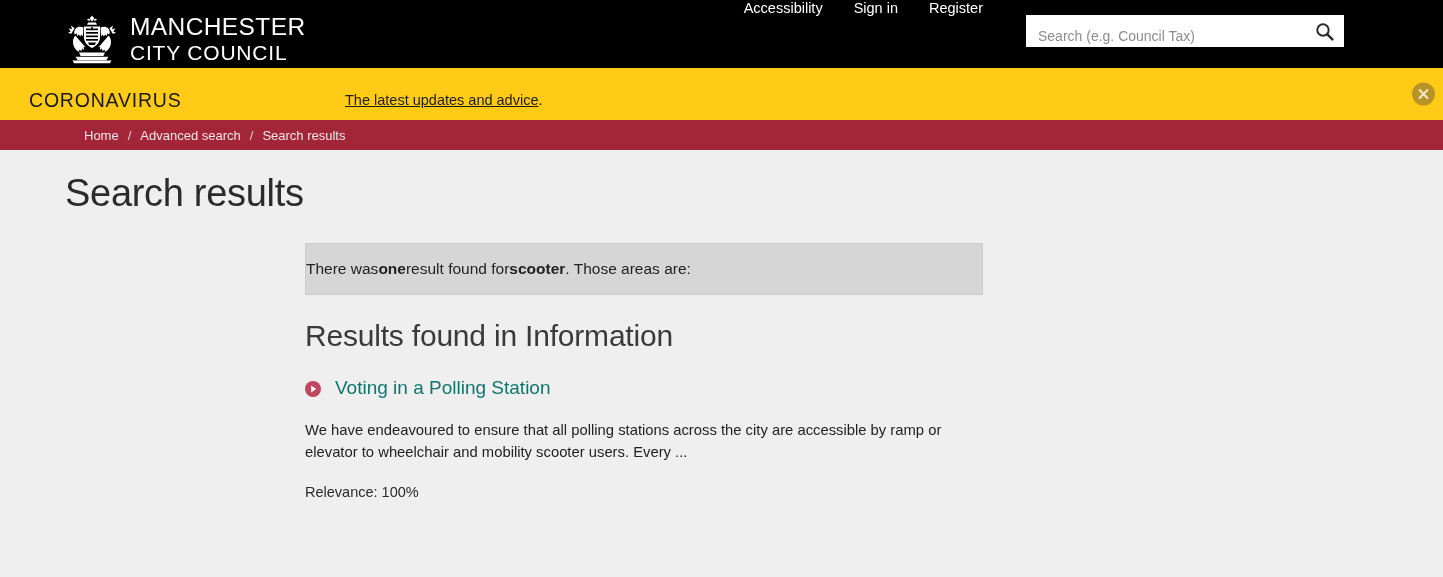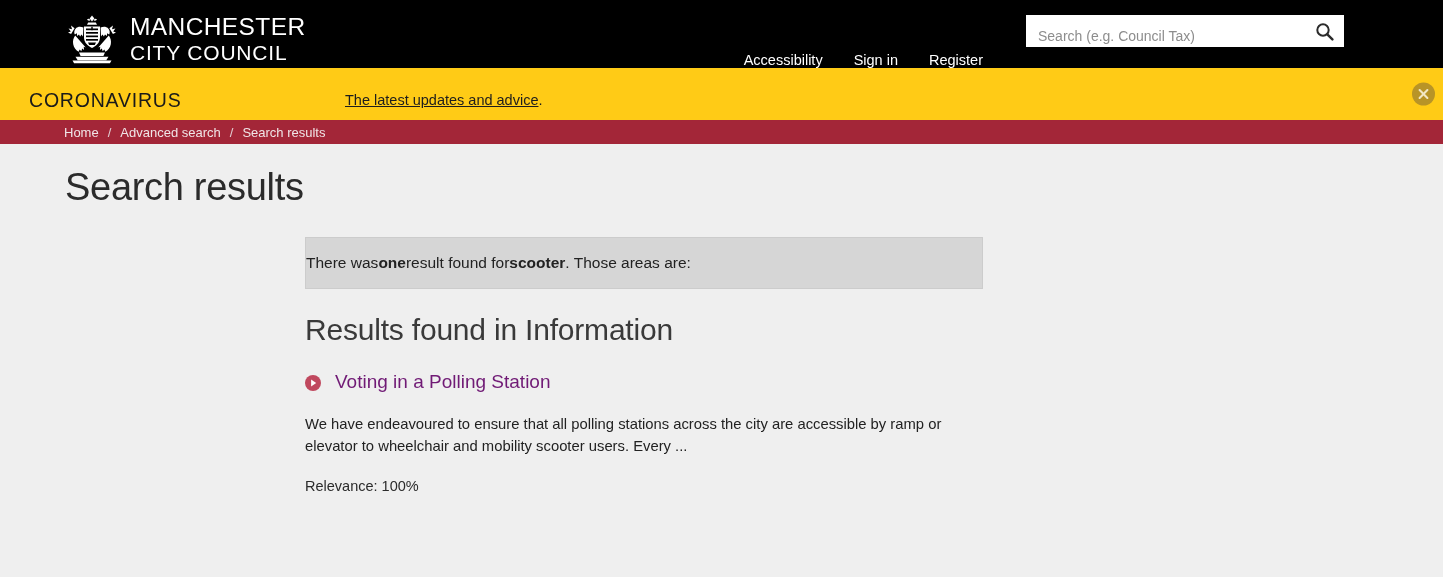--- a/index.html
+++ b/index.html
@@ -67,7 +67,7 @@
     top: 0;
     height: 68px;
     display: flex;
-    align-items: flex-end;
+    align-items: flex-start;
     gap: 31px;
   }
   .header-nav a {

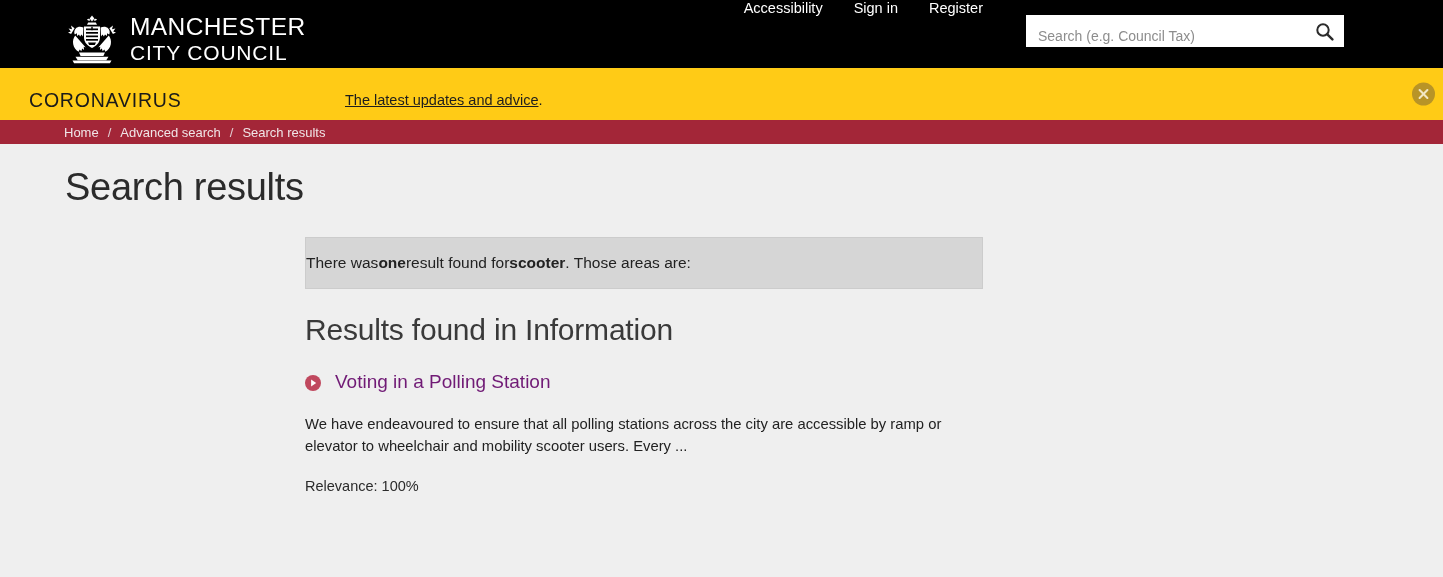--- a/index.html
+++ b/index.html
@@ -163,12 +163,12 @@
 
   
   .breadcrumb-bar {
-    height: 24px;
+    height: 30px;
     background: #a32638;
     width: 100%;
     display: flex;
     align-items: center;
-    padding-left: 64px;
+    padding-left: 84px;
   }
   .breadcrumb-bar a,
   .breadcrumb-bar span.crumb {

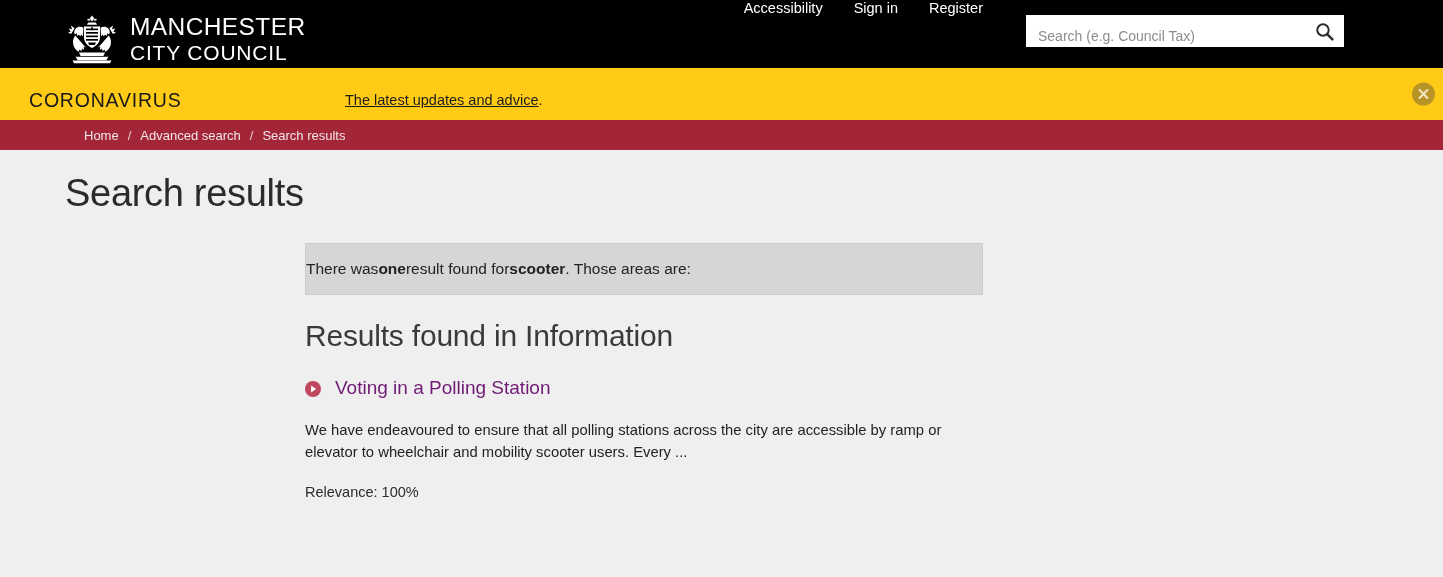--- a/index.html
+++ b/index.html
@@ -242,7 +242,7 @@
   }
   .result-link {
     font-size: 19px;
-    color: #701a75;
+    color: #0f766e;
     text-decoration: none;
     font-weight: 400;
   }

